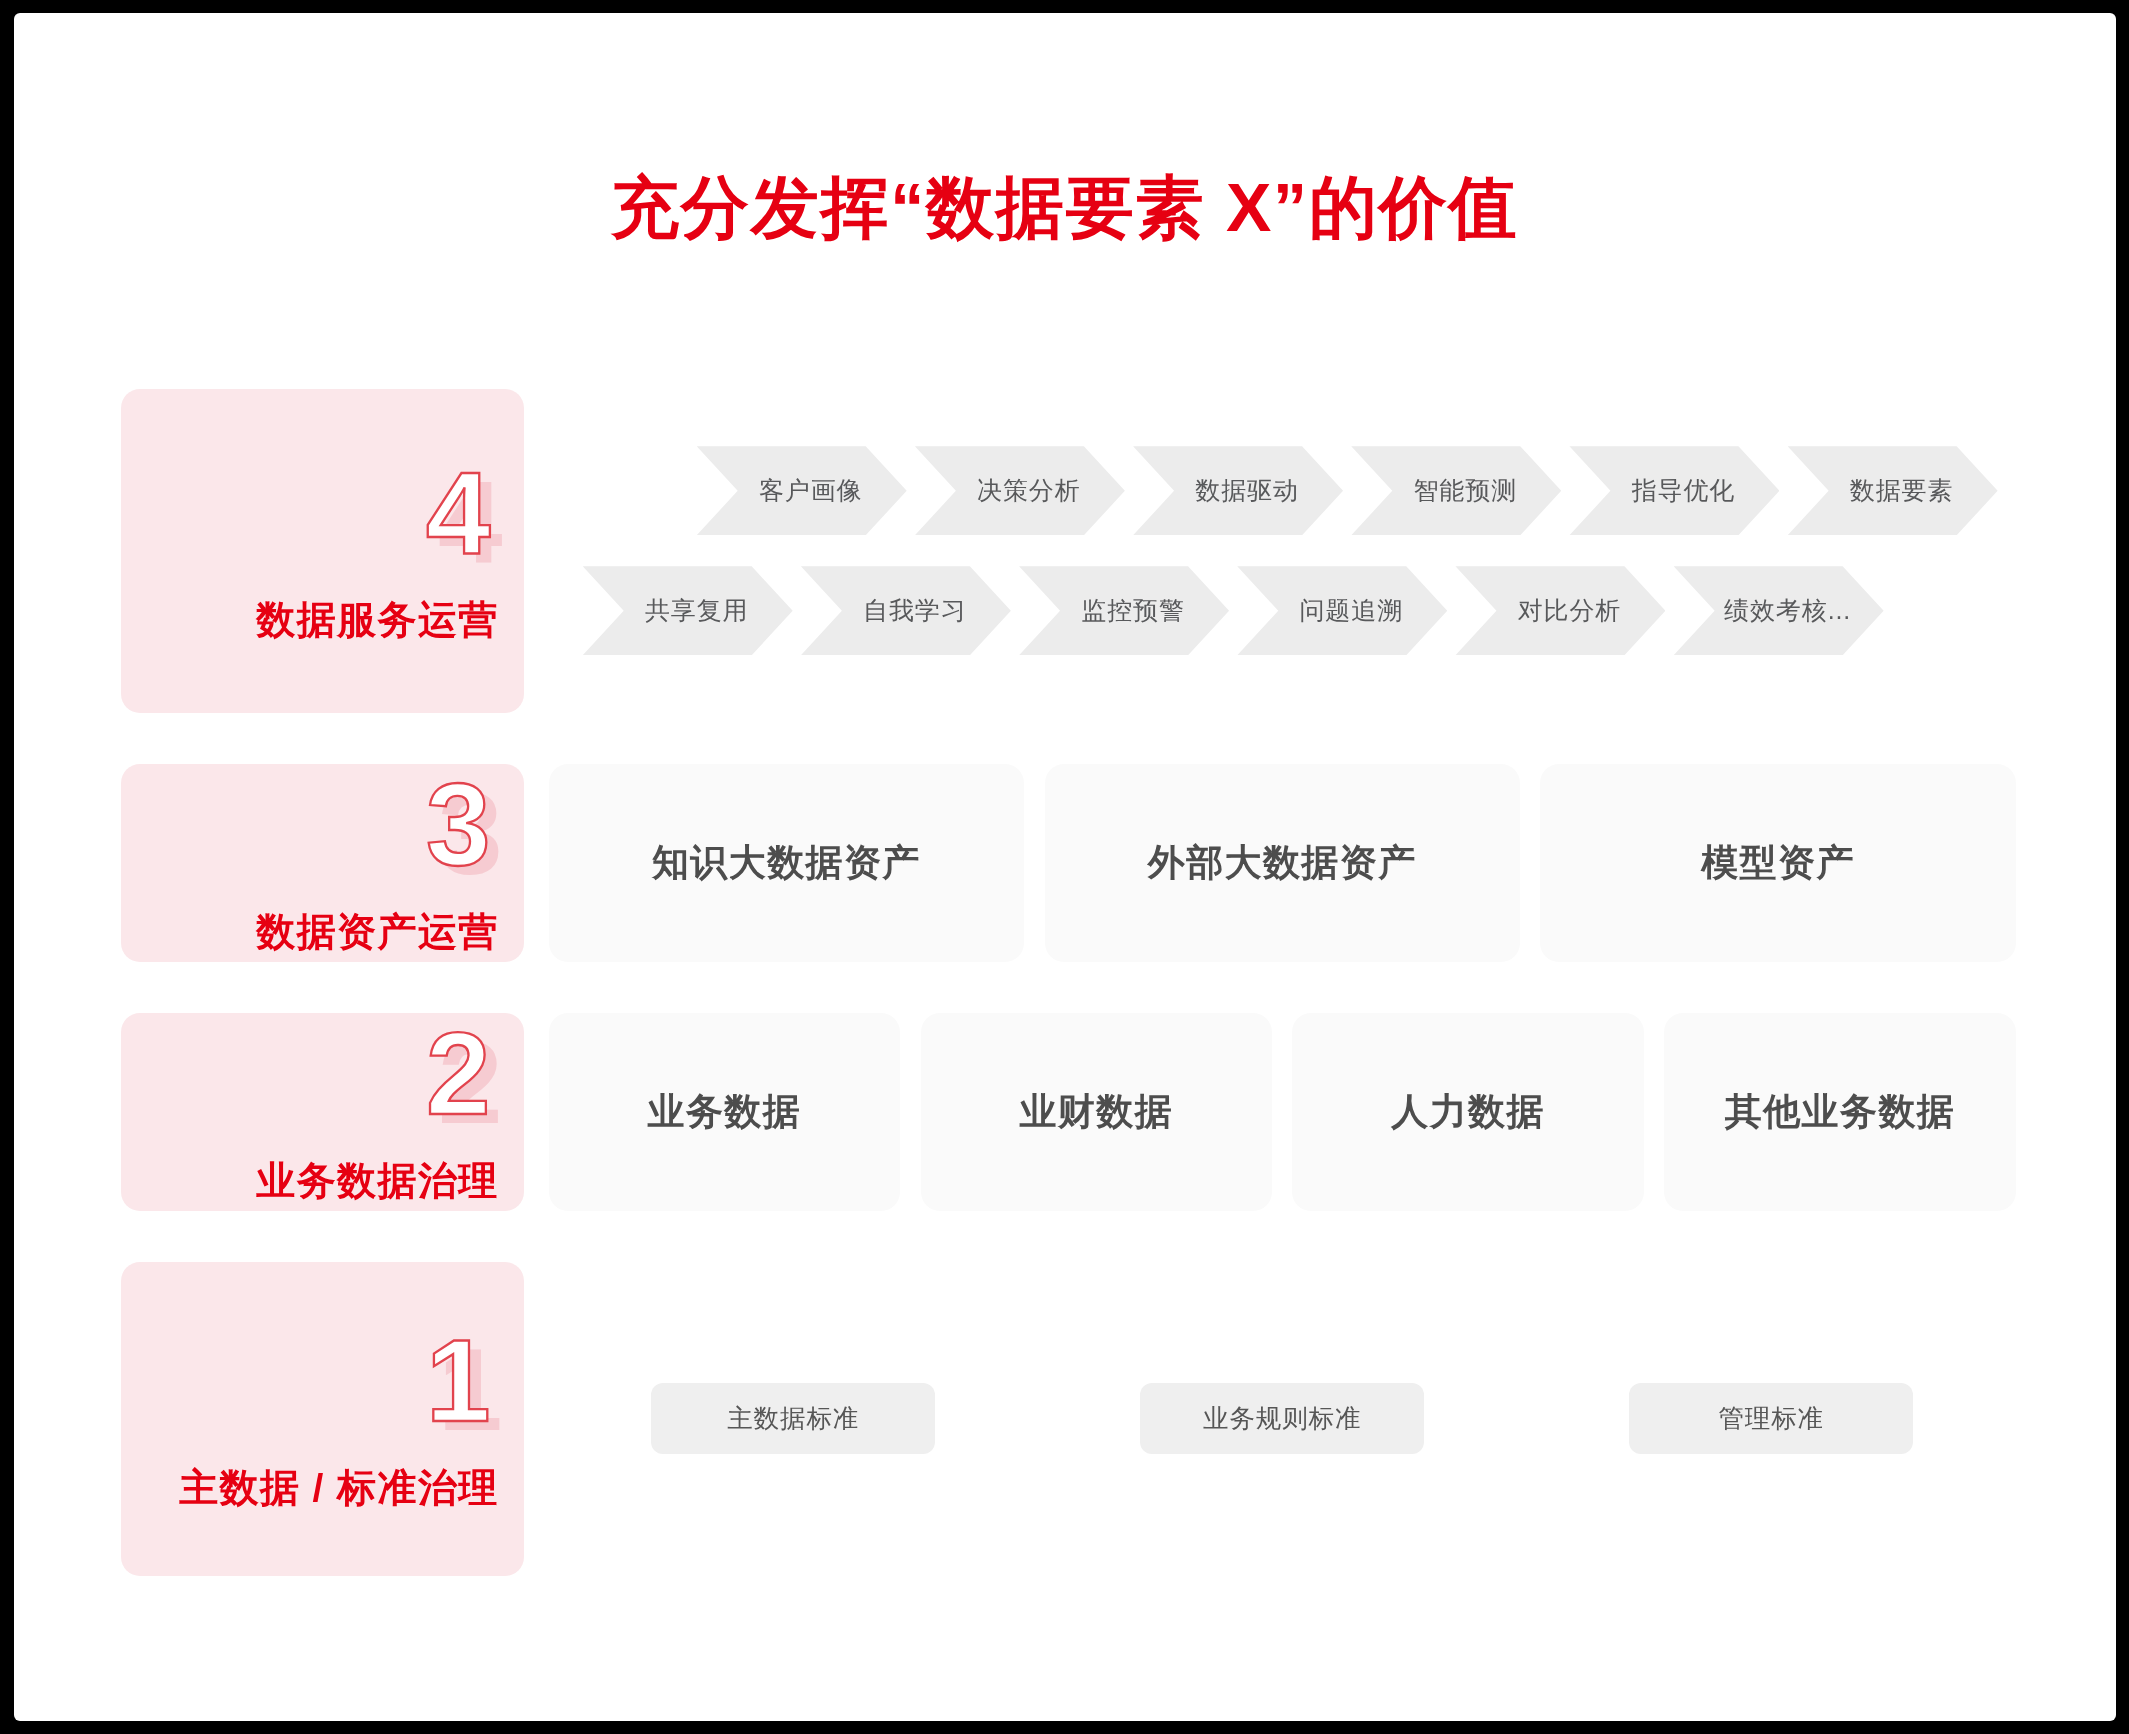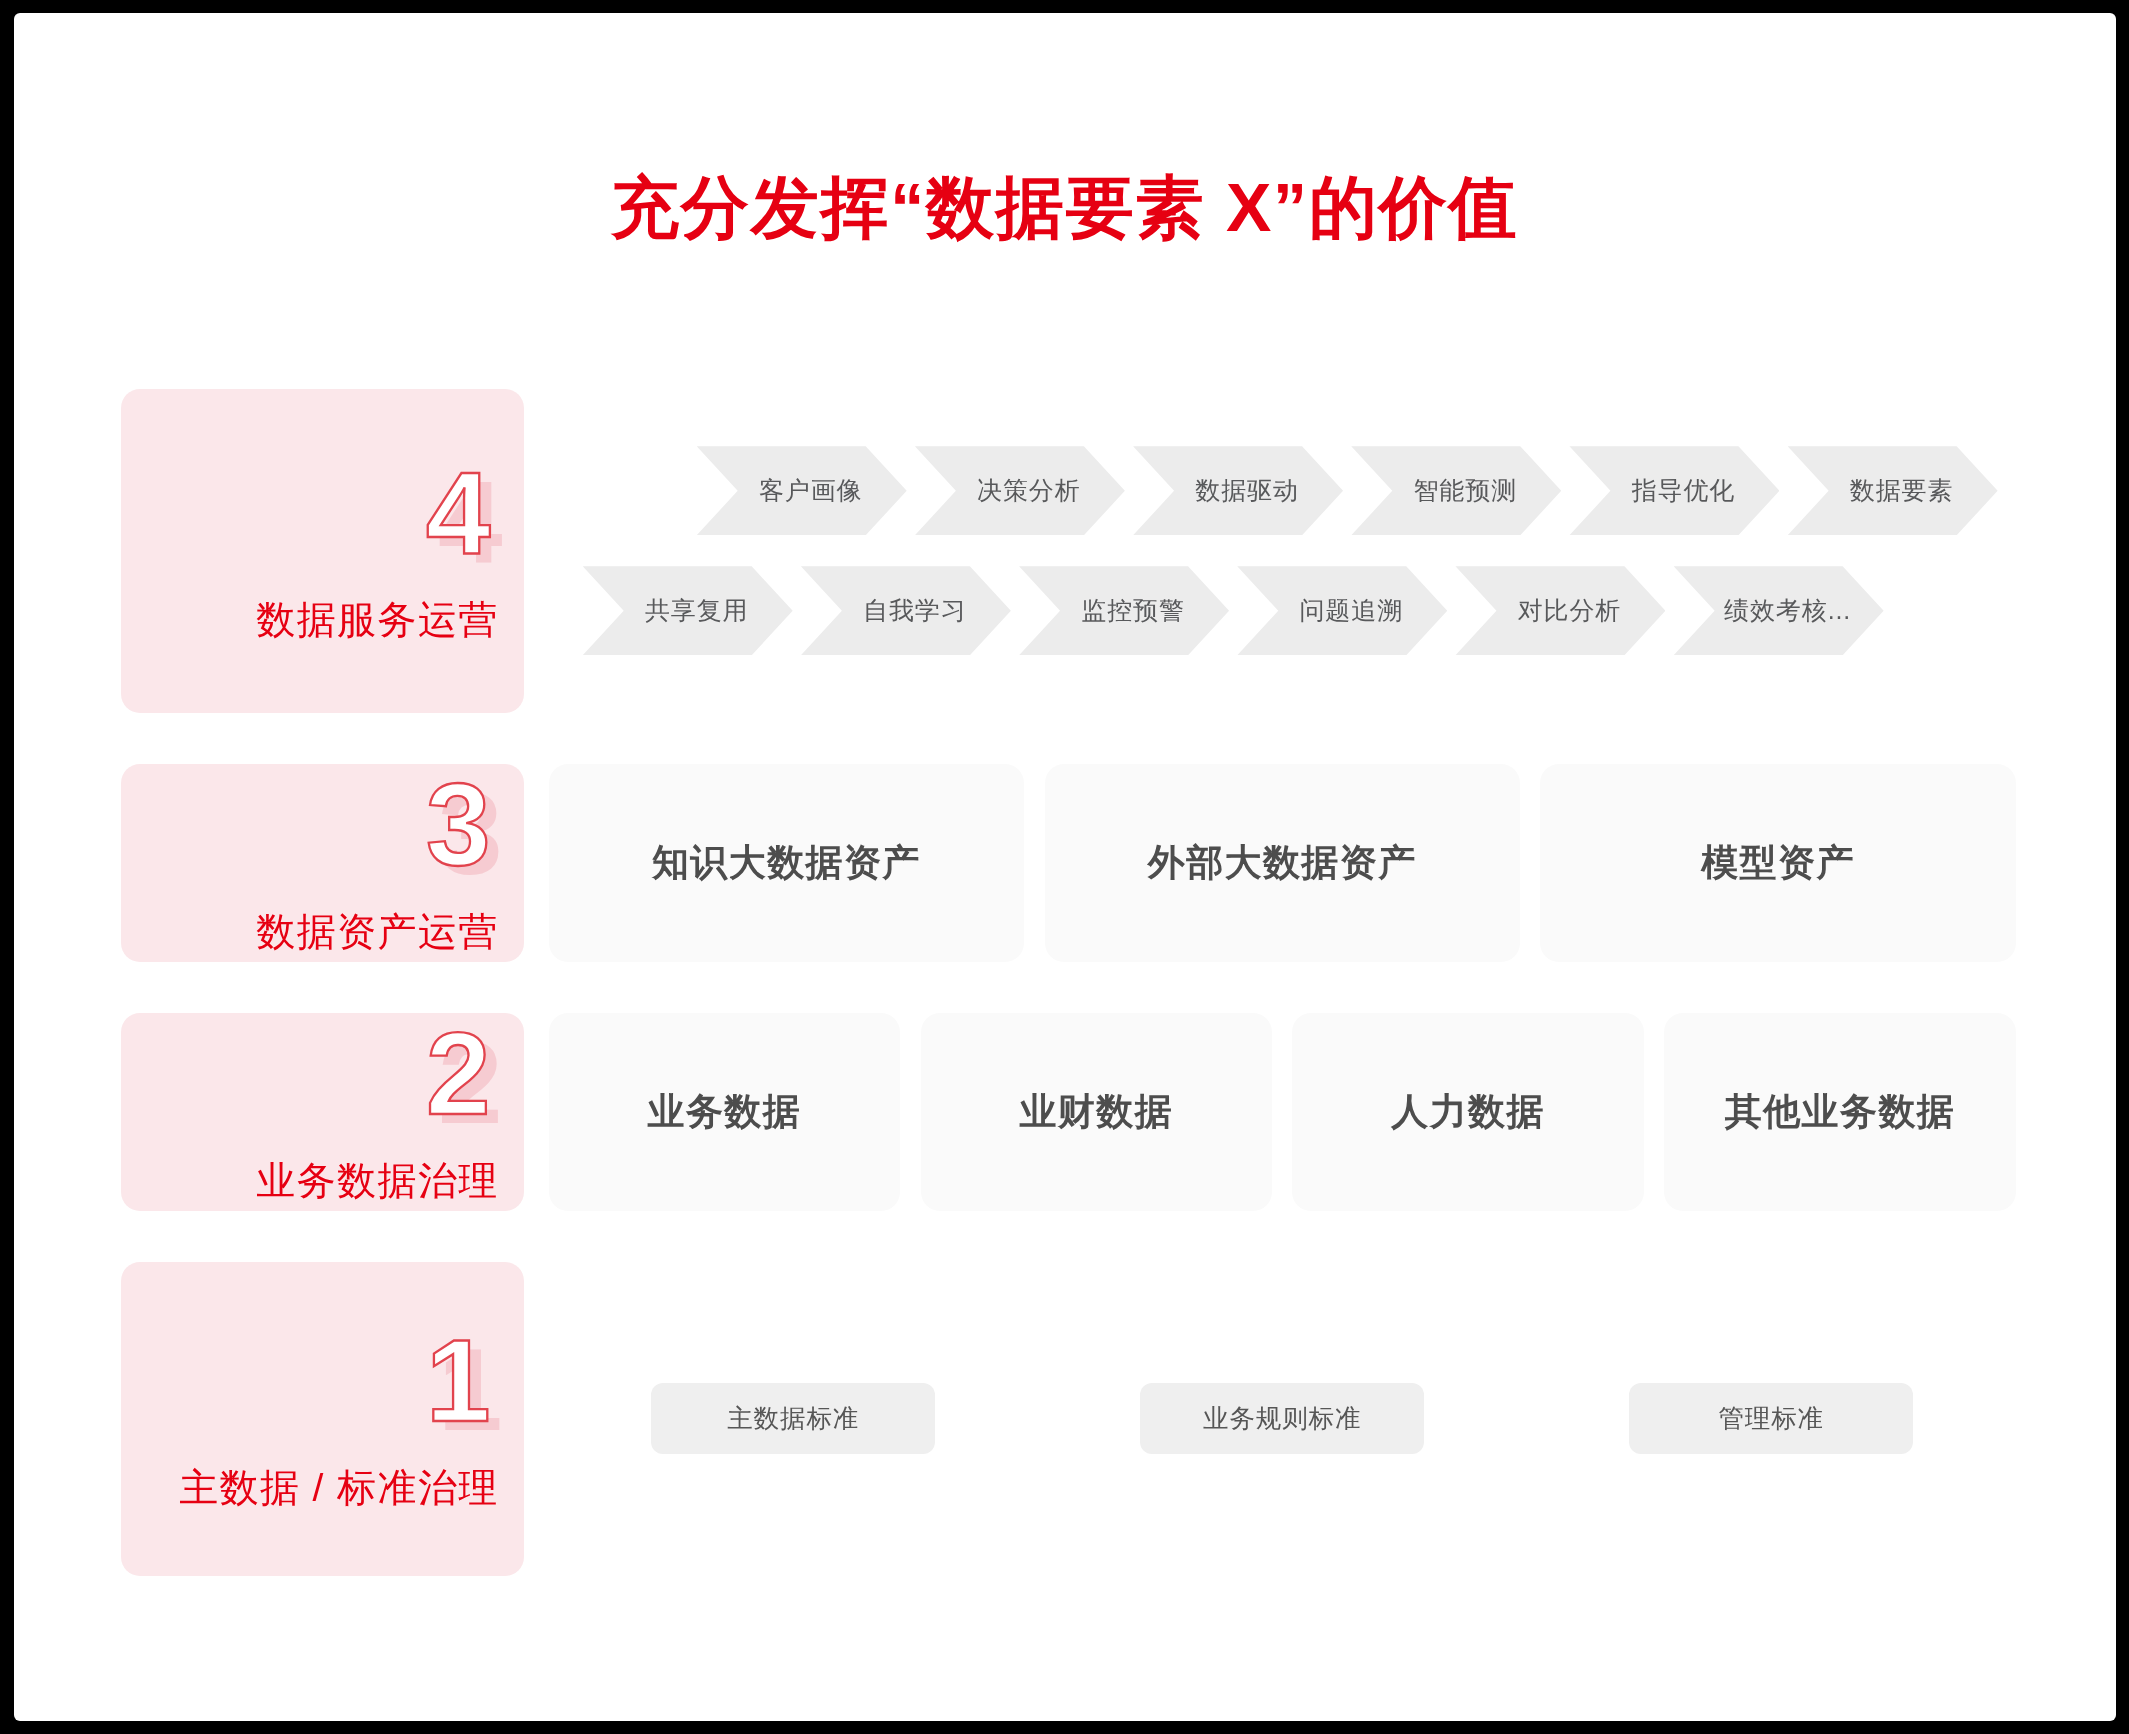--- a/index.html
+++ b/index.html
@@ -67,7 +67,7 @@
   .row-label {
     margin-top: 22px;
     font-size: 39px;
-    font-weight: 400;
+    font-weight: 700;
     color: #e60012;
     letter-spacing: 1.4px;
     white-space: nowrap;

